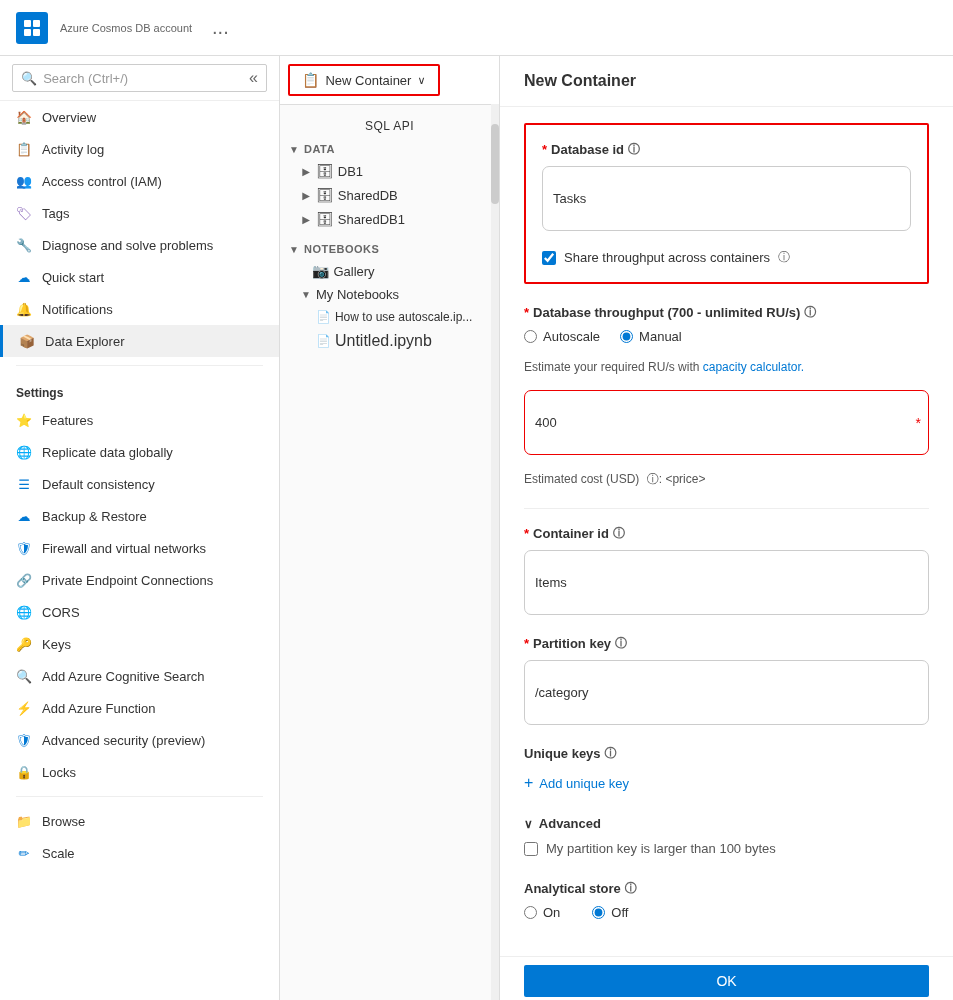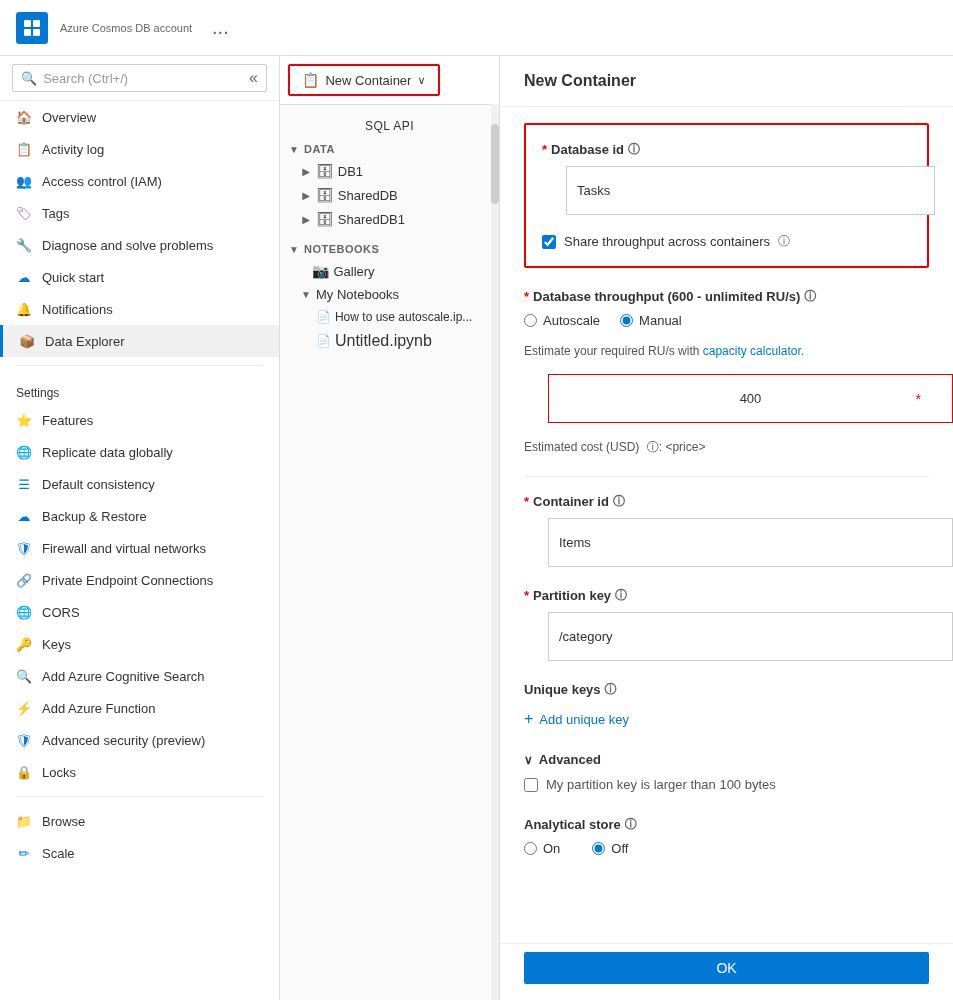--- a/index.html
+++ b/index.html
@@ -61,7 +61,7 @@
     .radio-item { display: flex; align-items: center; gap: 6px; cursor: pointer; }
     .radio-item input[type="radio"] { accent-color: #0078d4; }
 
-    .text-input { width: 100%; border: 1px solid #ccc; border-radius: 0; padding: 16px 10px; font-size: 13px; color: #333; outline: none; margin-left: 24px; }
+    .text-input { width: 100%; border: 1px solid #ccc; border-radius: 7px; padding: 24px 10px; font-size: 13px; color: #333; outline: none; }
 
     .checkbox-item { display: flex; align-items: center; gap: 8px; margin-top: 10px; cursor: pointer; font-size: 13px; }
     .checkbox-item input[type="checkbox"] { accent-color: #0078d4; width: 14px; height: 14px; }

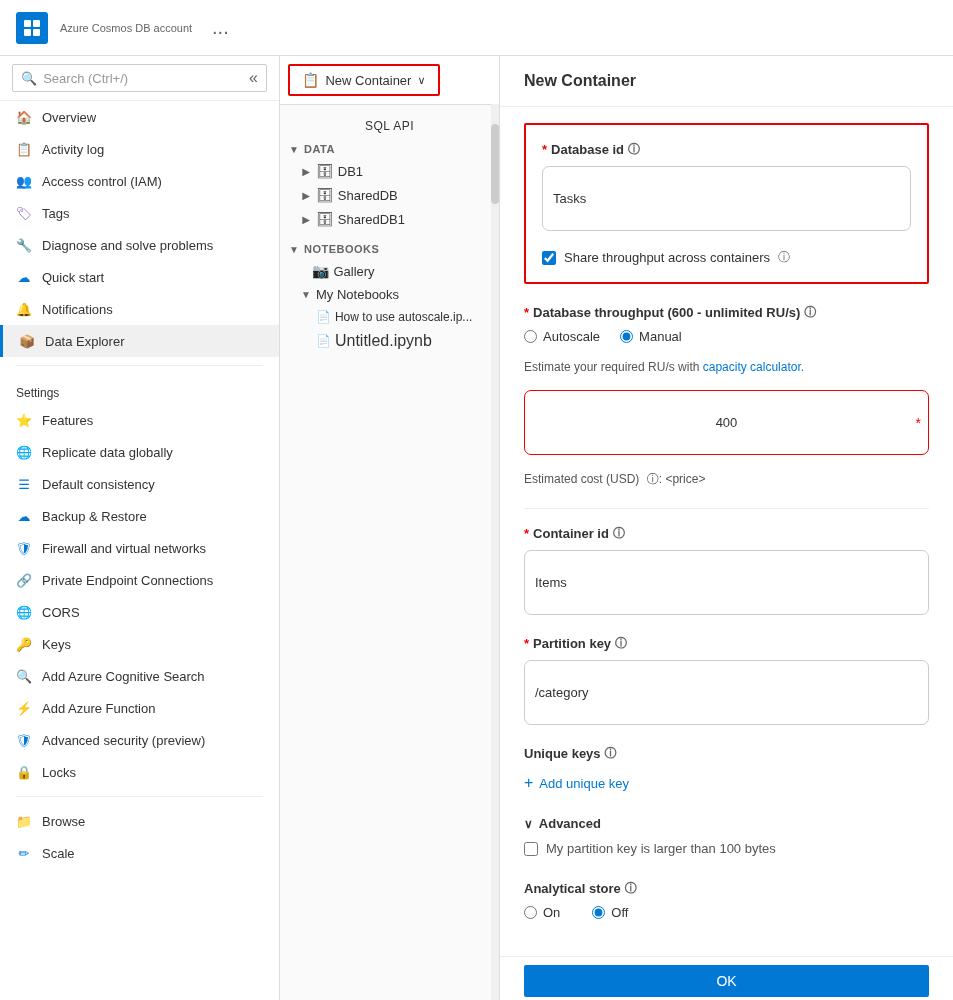--- a/index.html
+++ b/index.html
@@ -311,7 +311,7 @@
       <div class="form-section">
         <div class="field-label">
           <span class="required-star">*</span>
-          <span>Database throughput (600 - unlimited RU/s)</span>
+          <span>Database throughput (700 - unlimited RU/s)</span>
           <span class="info-icon">ⓘ</span>
         </div>
         <div class="radio-group">

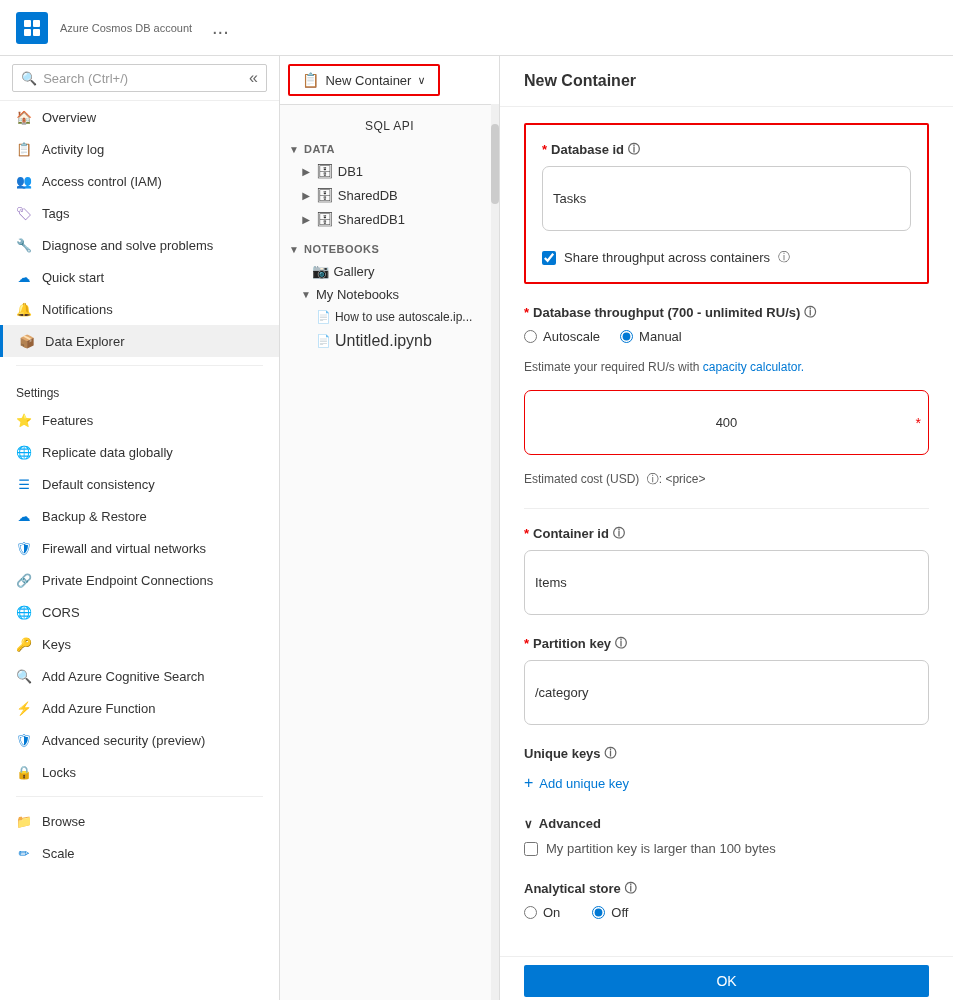--- a/index.html
+++ b/index.html
@@ -29,7 +29,7 @@
     .nav-item.active { background: #f0f0f0; font-weight: 500; border-left: 3px solid #0078d4; }
     .nav-icon { width: 16px; height: 16px; flex-shrink: 0; display: flex; align-items: center; justify-content: center; }
 
-    .section-header { padding: 12px 16px 4px; font-size: 12px; font-weight: 400; color: #333; text-transform: none; }
+    .section-header { padding: 12px 16px 4px; font-size: 12px; font-weight: 700; color: #333; text-transform: none; }
 
     
     .middle-panel { width: 220px; background: #fafafa; border-right: 1px solid #ddd; display: flex; flex-direction: column; flex-shrink: 0; }

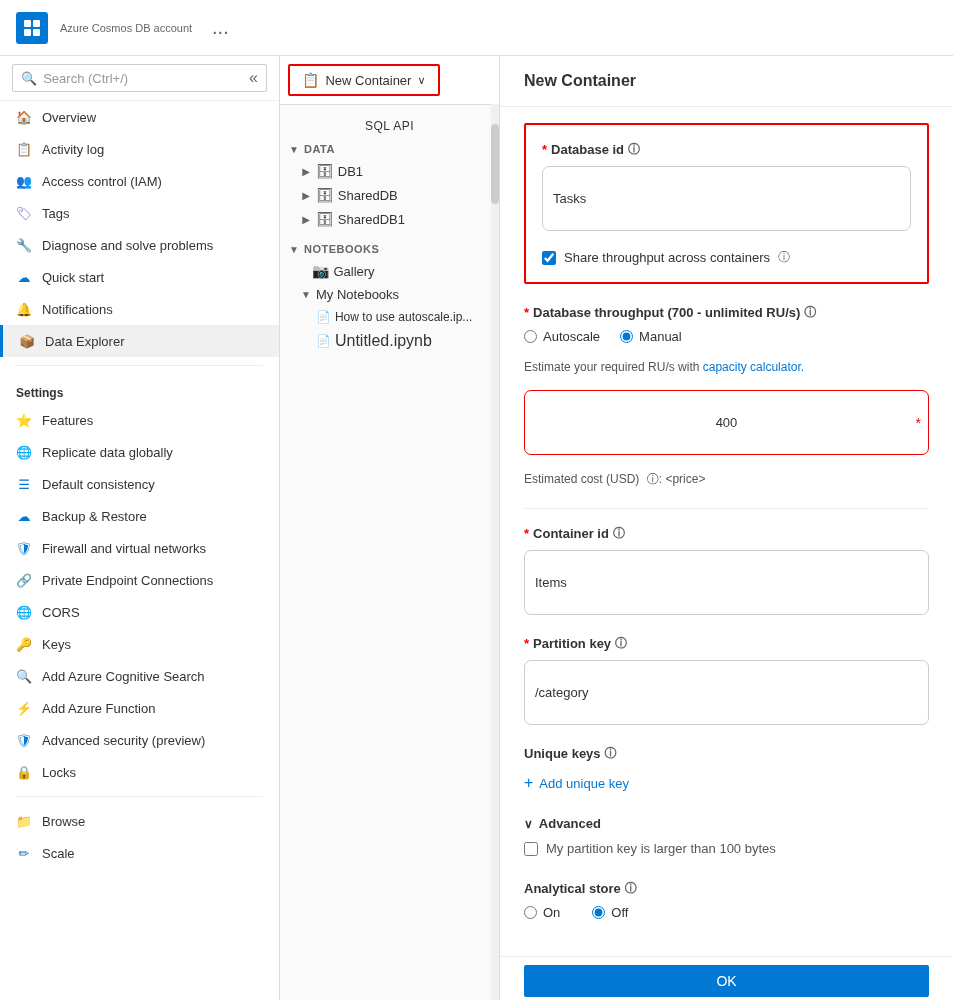--- a/index.html
+++ b/index.html
@@ -70,7 +70,7 @@
     .sub-note a { color: #0078d4; text-decoration: none; }
 
     .input-wrap-red { position: relative; }
-    .input-wrap-red .text-input { border-color: #e00; text-align: center; }
+    .input-wrap-red .text-input { border-color: #e00; }
     .red-star-right { position: absolute; right: 8px; top: 50%; transform: translateY(-50%); color: #e00; font-size: 14px; }
 
     .add-key-btn { display: flex; align-items: center; gap: 6px; color: #0078d4; cursor: pointer; font-size: 13px; padding: 4px 0; }

